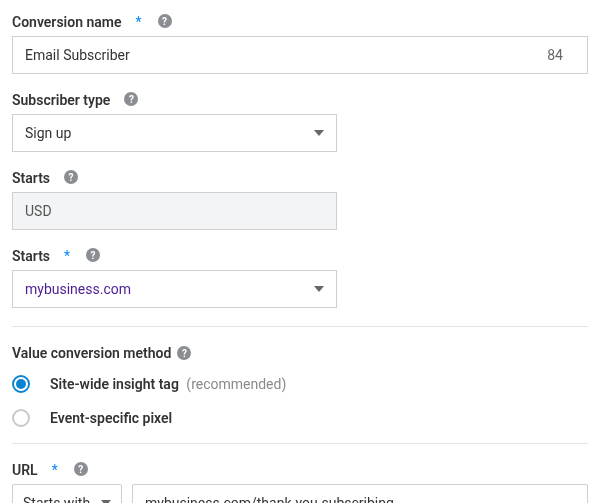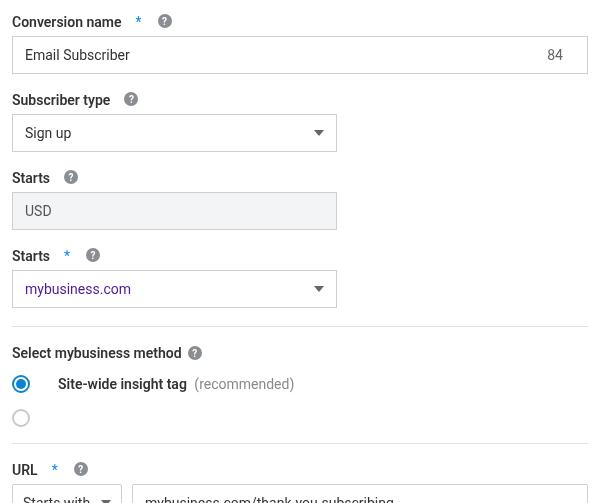--- a/index.html
+++ b/index.html
@@ -155,7 +155,7 @@
 <hr class="sep">
 
 <div class="section-label">
-  <span>Select mybusiness method</span>
+  <span>Value conversion method</span>
   <span class="help-icon">?</span>
 </div>
 

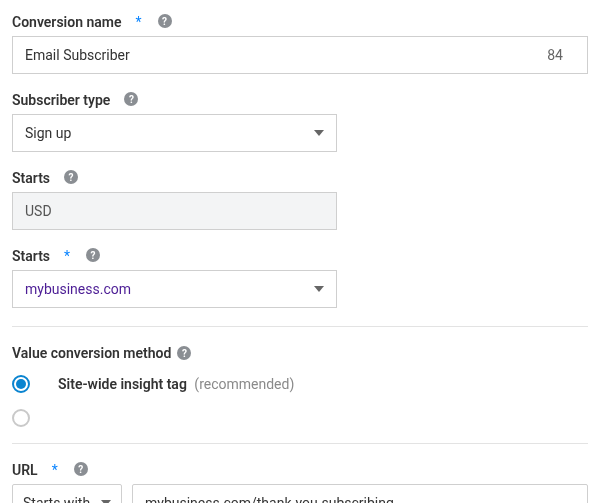--- a/index.html
+++ b/index.html
@@ -75,7 +75,7 @@
     font-weight:600; color:#333; margin-bottom:14px;
   }
   .radio-row {
-    display:flex; align-items:center; gap:28px;
+    display:flex; align-items:center; gap:20px;
     margin-bottom: 16px;
     cursor: pointer;
   }

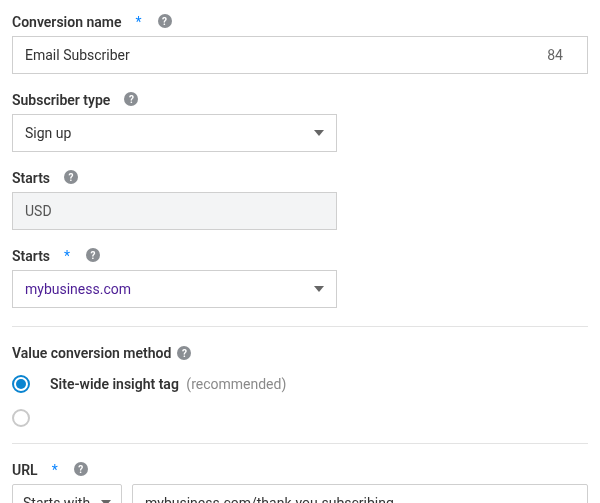--- a/index.html
+++ b/index.html
@@ -169,6 +169,7 @@
 
 <div class="radio-row">
   <span class="radio"></span>
+  <span class="radio-label">Event-specific pixel</span>
 </div>
 
 <hr class="sep">

